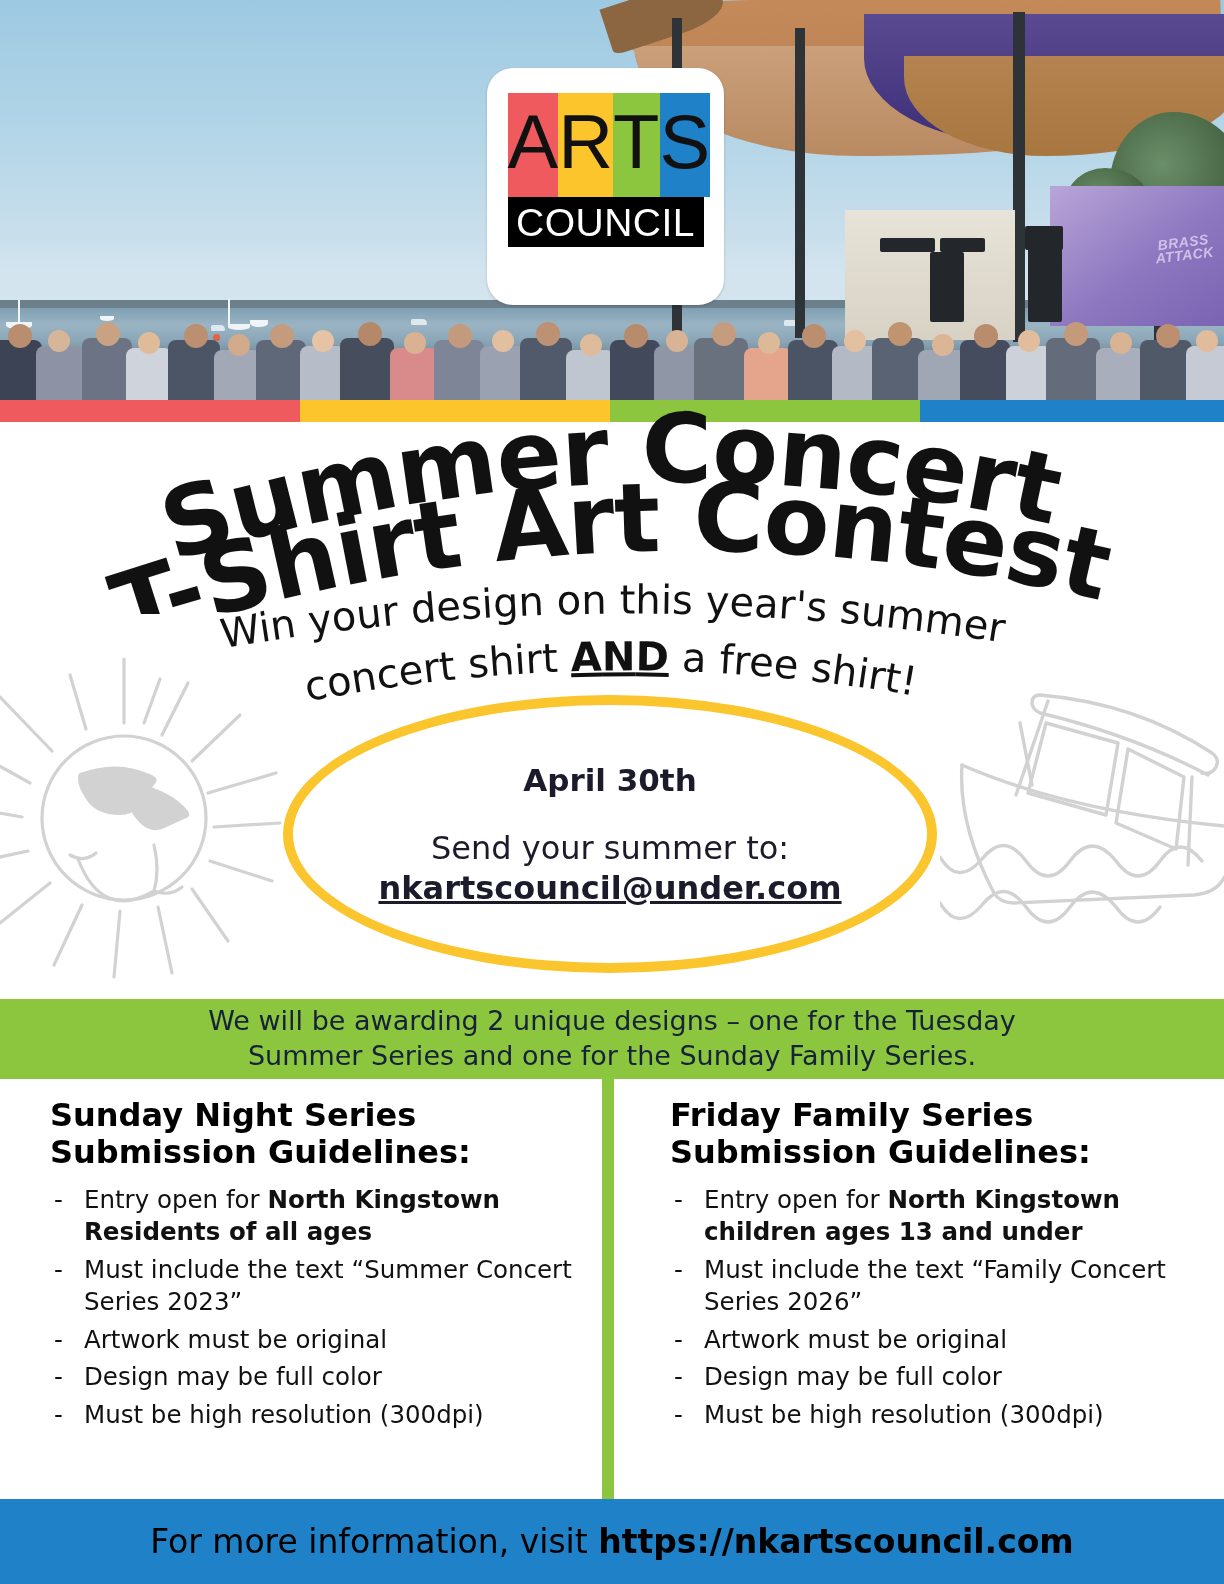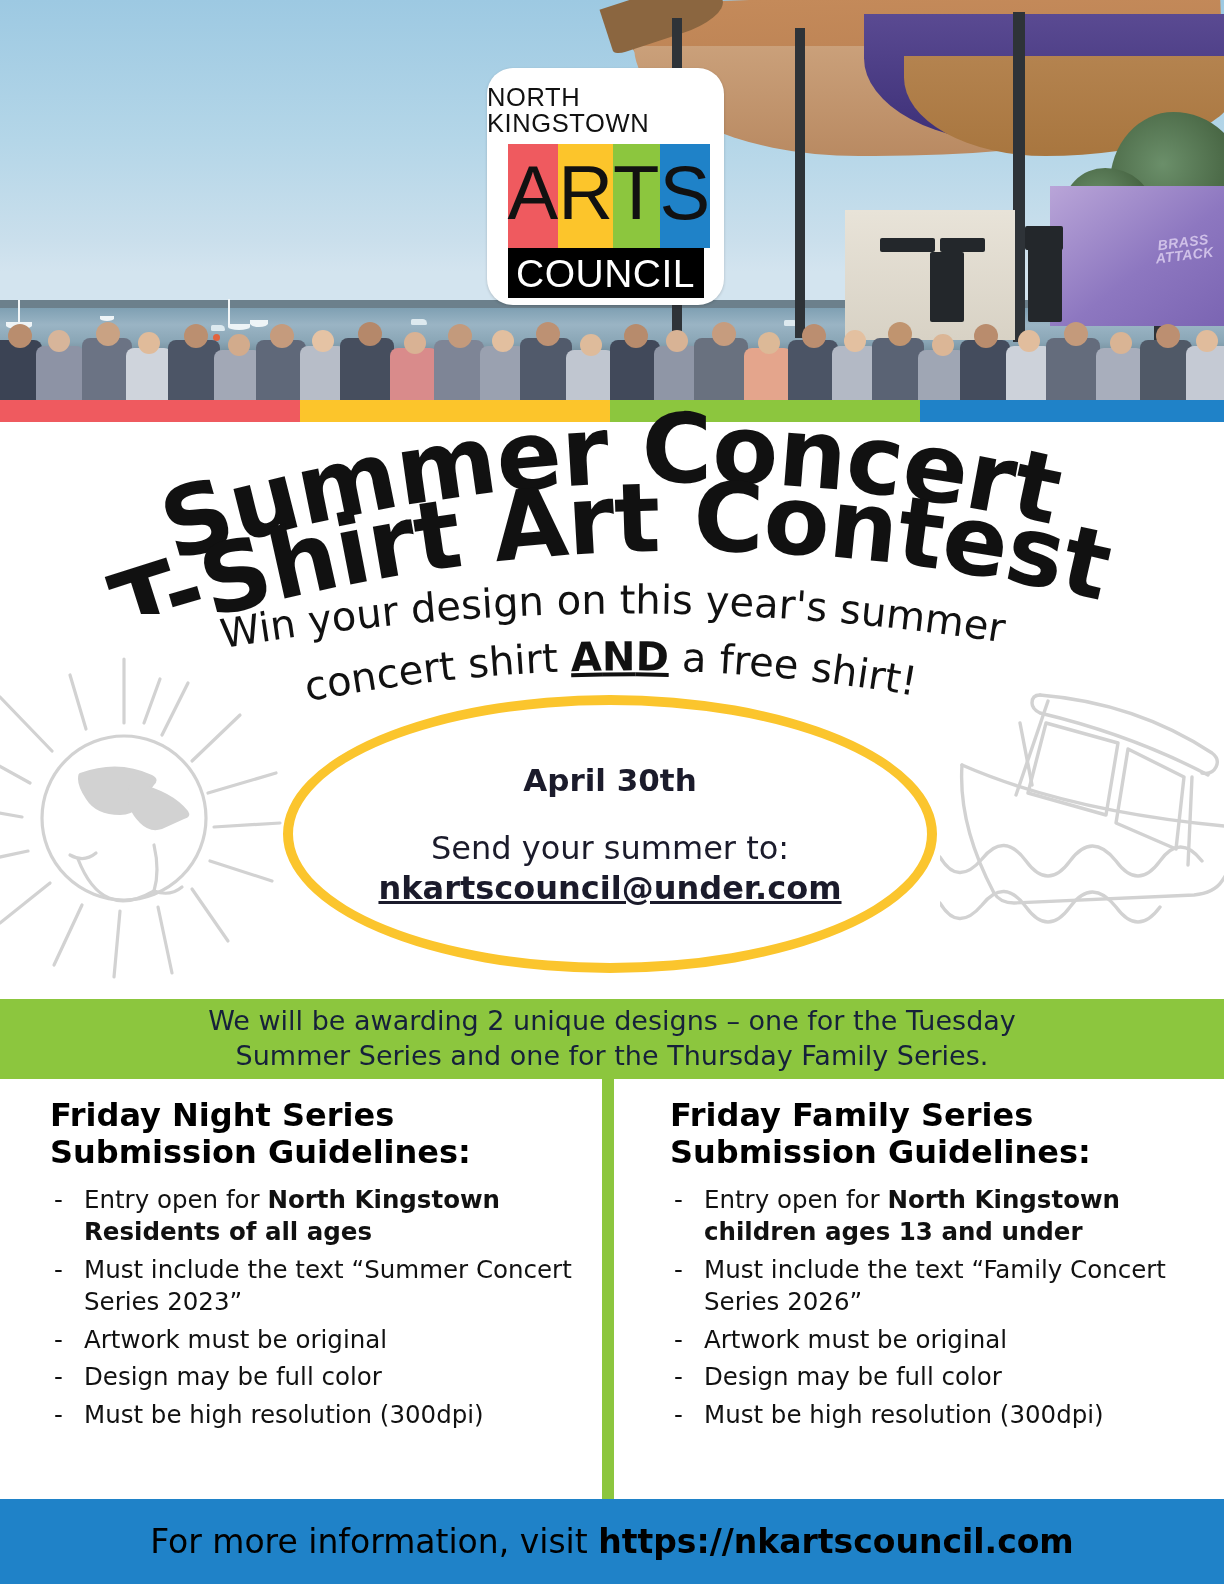--- a/index.html
+++ b/index.html
@@ -229,7 +229,6 @@
     </div>
 
     <div class="logo">
-      <div class="logo-top">NORTH KINGSTOWN</div>
       <div class="logo-mid">
         <div class="cell" style="background:#ef5a5f;">
           <span>A</span>

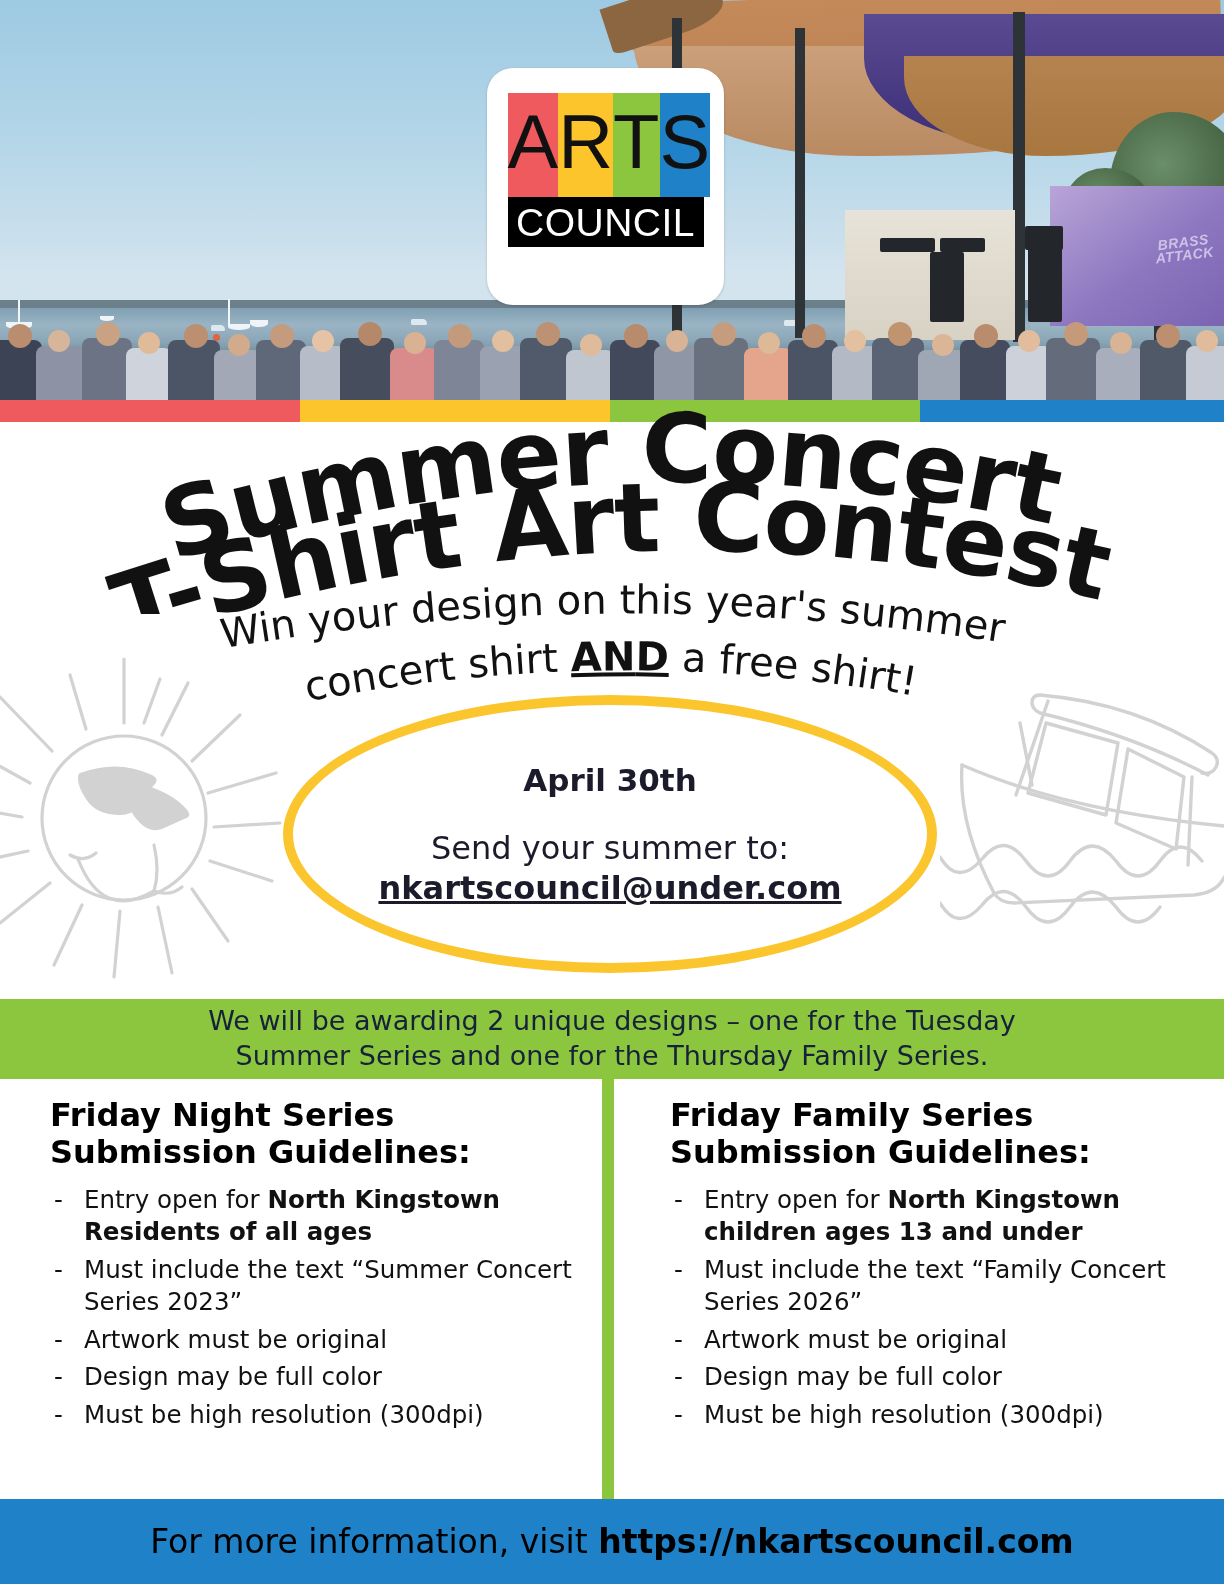--- a/index.html
+++ b/index.html
@@ -354,7 +354,7 @@
   <div class="greenband">
     <p>
       <span>We will be awarding 2 unique designs – one for the Tuesday</span><br>
-      <span>Summer Series and one for the Thursday Family Series.</span>
+      <span>Summer Series and one for the Sunday Family Series.</span>
     </p>
   </div>
 

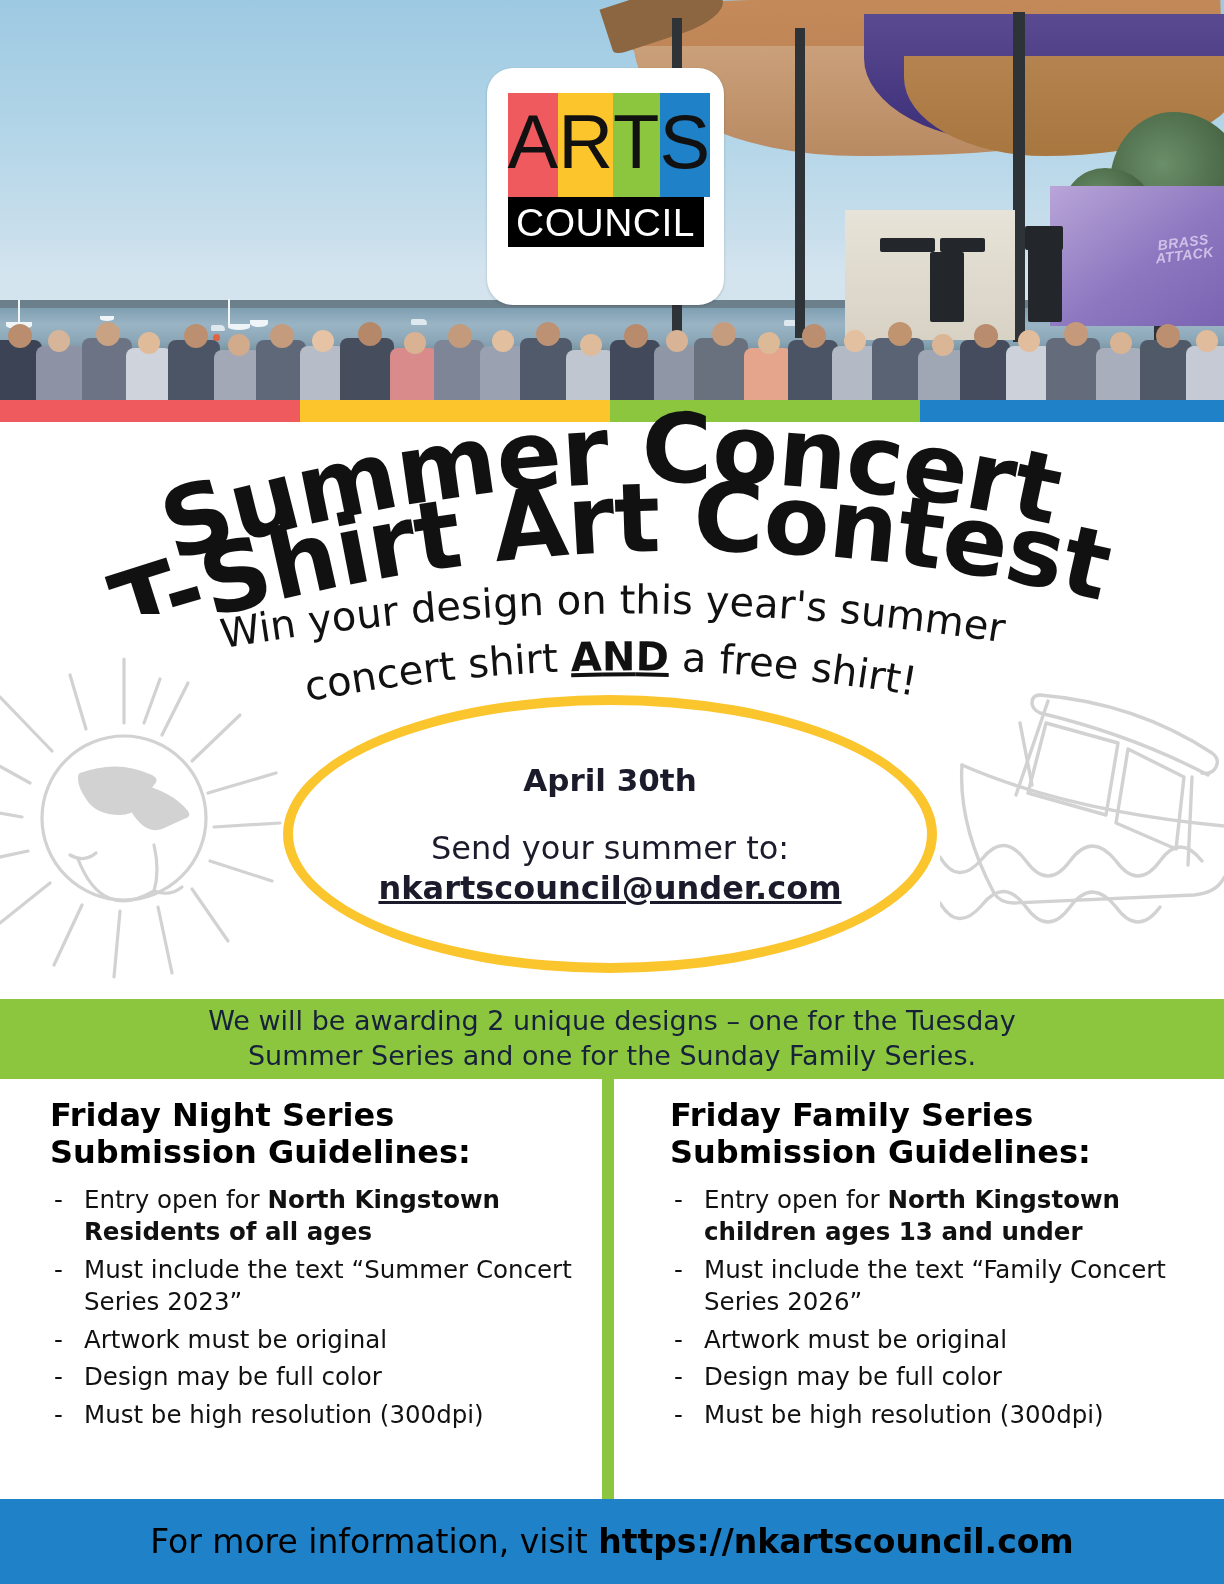--- a/index.html
+++ b/index.html
@@ -364,7 +364,7 @@
 
     <div class="col left">
       <h2 class="colhead">
-        <span>Friday Night Series</span><br>
+        <span>Sunday Night Series</span><br>
         <span>Submission Guidelines:</span>
       </h2>
       <ul class="bullets">

